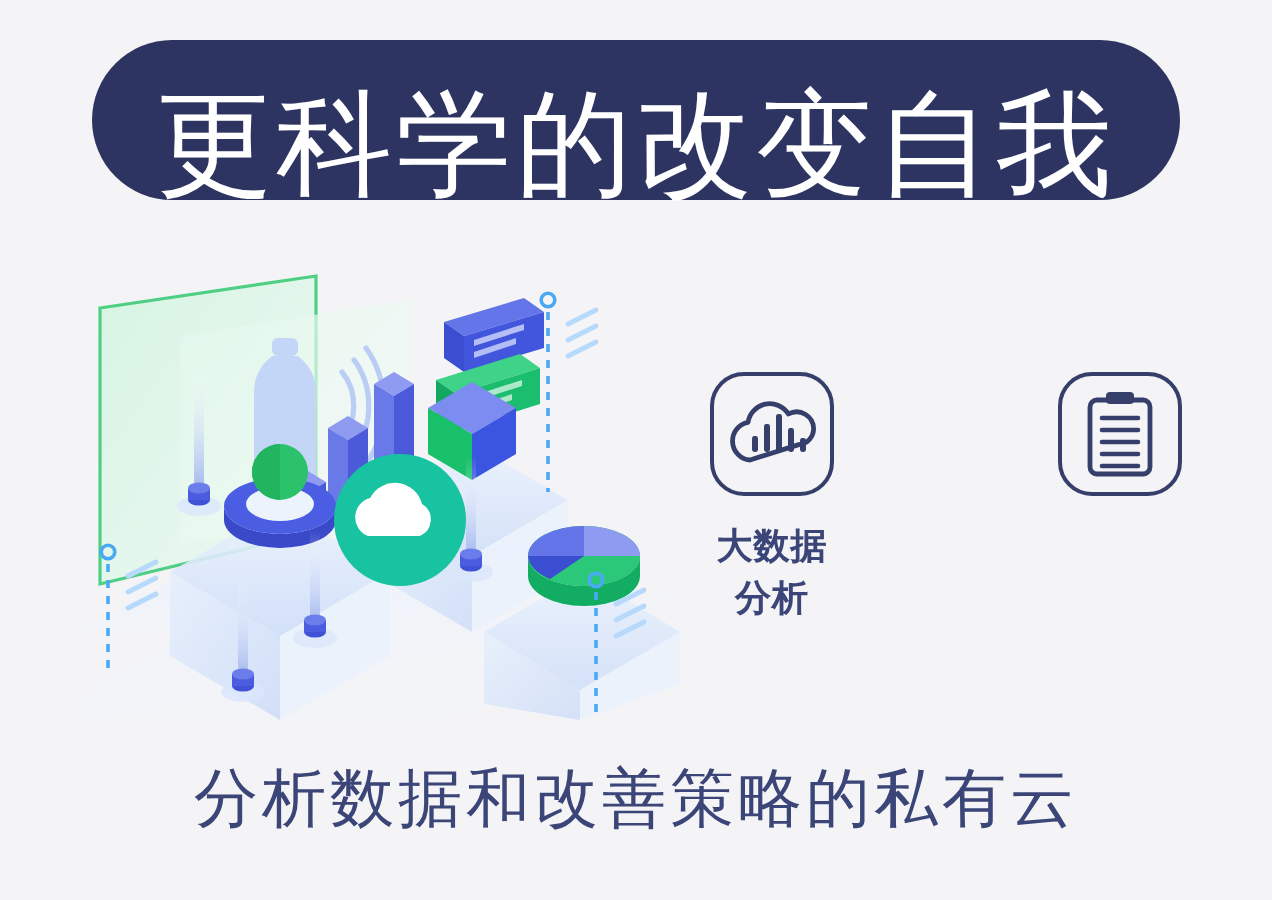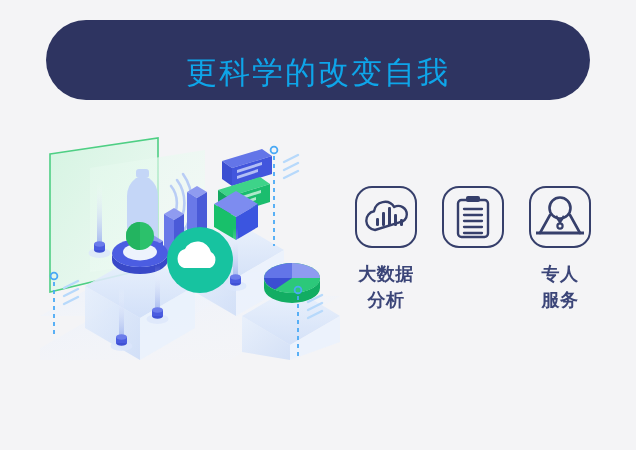--- a/index.html
+++ b/index.html
@@ -19,7 +19,7 @@
     display:flex;align-items:center;justify-content:center;
   }
   .banner-text{
-    color:#0ea5e9;font-size:31px;line-height:1;
+    color:#ffffff;font-size:58px;line-height:1;
     letter-spacing:2px;font-weight:400;
     white-space:nowrap;
     font-family:"DejaVu Sans","Liberation Sans",sans-serif;

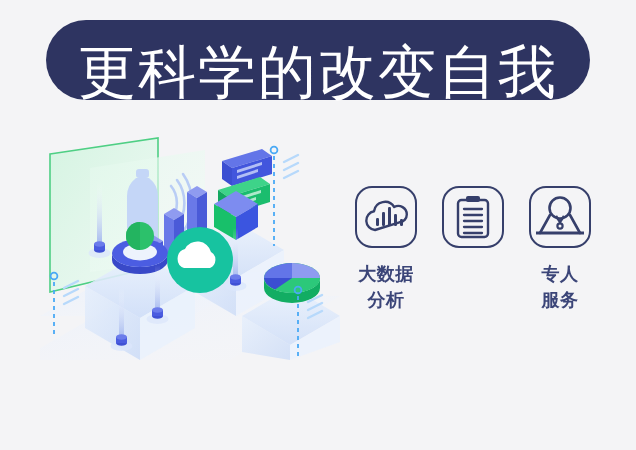--- a/index.html
+++ b/index.html
@@ -293,21 +293,6 @@
       </div>
     </div>
 
-    <div class="feature">
-      <div class="feat-icon">
-        <svg width="48" height="44" viewBox="0 0 48 44" xmlns="http://www.w3.org/2000/svg">
-          <circle cx="24" cy="13" r="10.5" fill="none" stroke="#363f6b" stroke-width="2.6"></circle>
-          <path d="M14 20 L4 38 M34 20 L44 38" fill="none" stroke="#363f6b" stroke-width="2.6" stroke-linecap="round"></path>
-          <path d="M20 21 L24 27 L28 21" fill="none" stroke="#363f6b" stroke-width="2.4" stroke-linejoin="round"></path>
-          <circle cx="24" cy="31" r="2.6" fill="none" stroke="#363f6b" stroke-width="2.2"></circle>
-          <line x1="0" y1="38" x2="48" y2="38" stroke="#363f6b" stroke-width="2.8" stroke-linecap="round"></line>
-        </svg>
-      </div>
-      <div class="feat-label">
-        <span>专人</span>
-        <span>服务</span>
-      </div>
-    </div>
   </div>
 
 

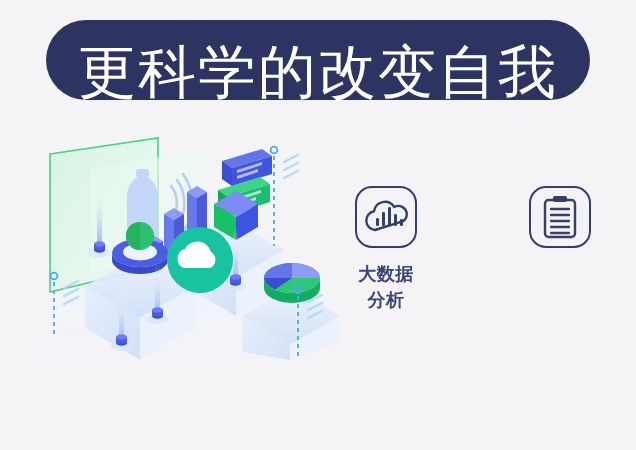--- a/index.html
+++ b/index.html
@@ -295,6 +295,7 @@
 
   </div>
 
+  <div class="tagline">分析数据和改善策略的私有云</div>
 
 </div>
 

